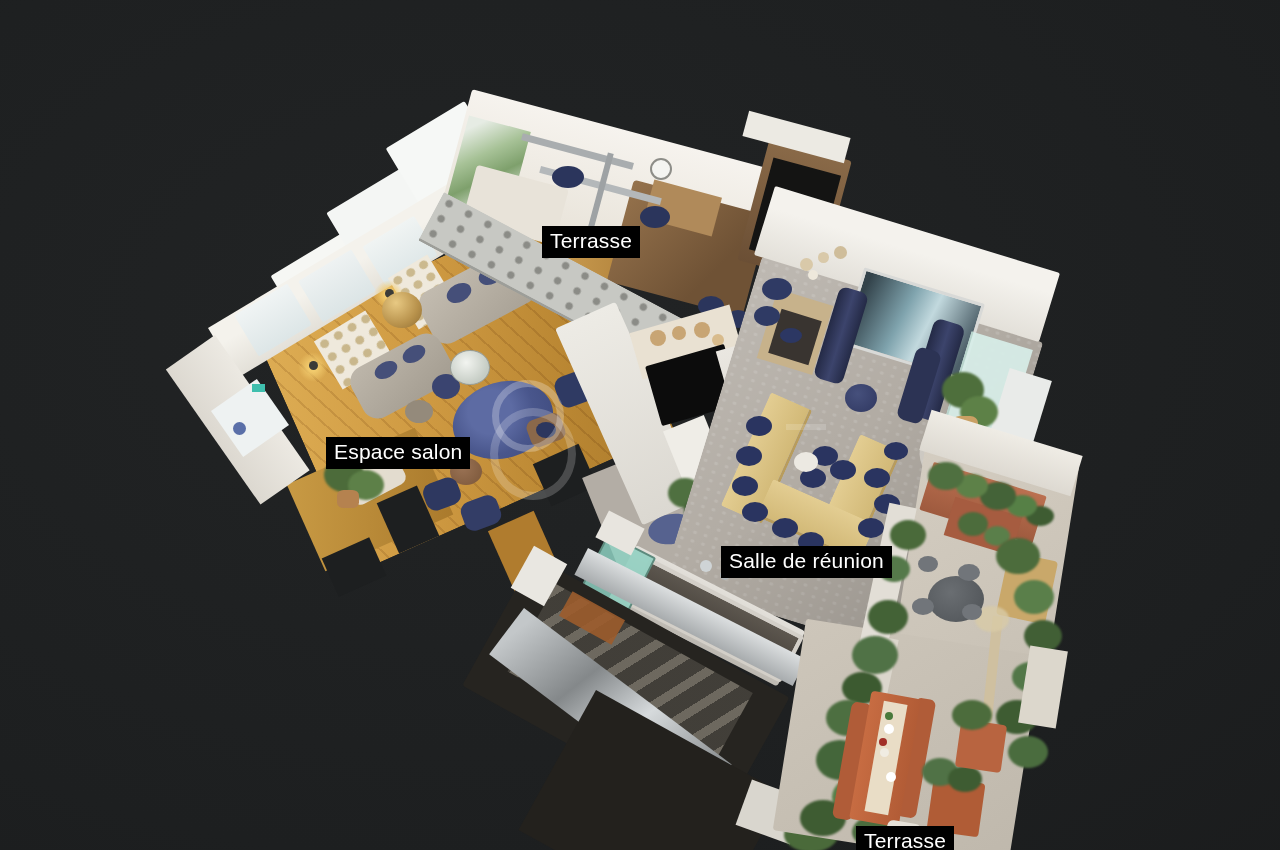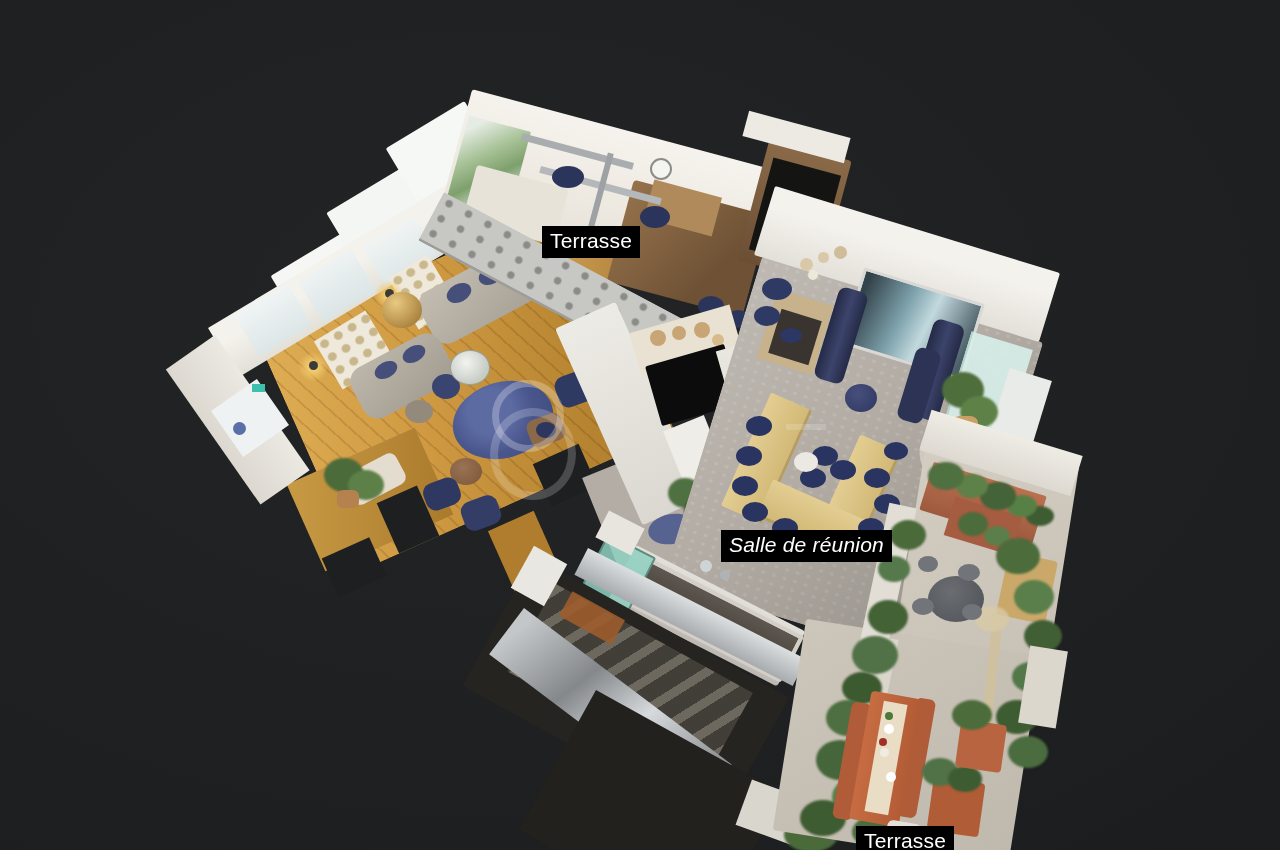--- a/index.html
+++ b/index.html
@@ -226,6 +226,7 @@
   </div>
 
   <div class="room-label" style="left:542px;top:226px;">Terrasse</div>
+  <div class="room-label" style="left:326px;top:437px;">Espace salon</div>
   <div class="room-label" style="left:721px;top:530px;font-style:italic;">Salle de réunion</div>
   <div class="room-label" style="left:856px;top:826px;">Terrasse</div>
 

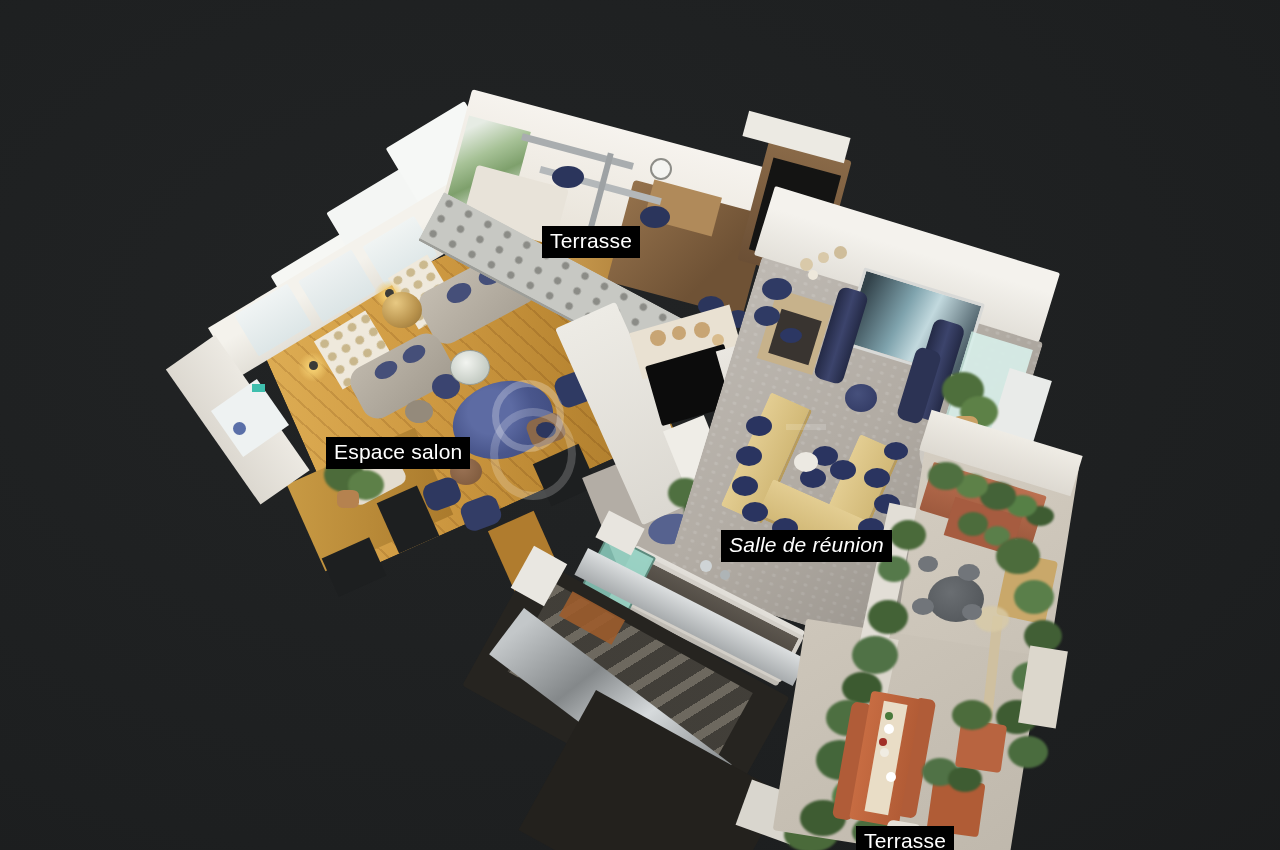--- a/index.html
+++ b/index.html
@@ -227,7 +227,7 @@
 
   <div class="room-label" style="left:542px;top:226px;">Terrasse</div>
   <div class="room-label" style="left:326px;top:437px;">Espace salon</div>
-  <div class="room-label" style="left:721px;top:530px;font-style:italic;">Salle de réunion</div>
+  <div class="room-label" style="left:721px;top:546px;">Salle de réunion</div>
   <div class="room-label" style="left:856px;top:826px;">Terrasse</div>
 
 </div>

